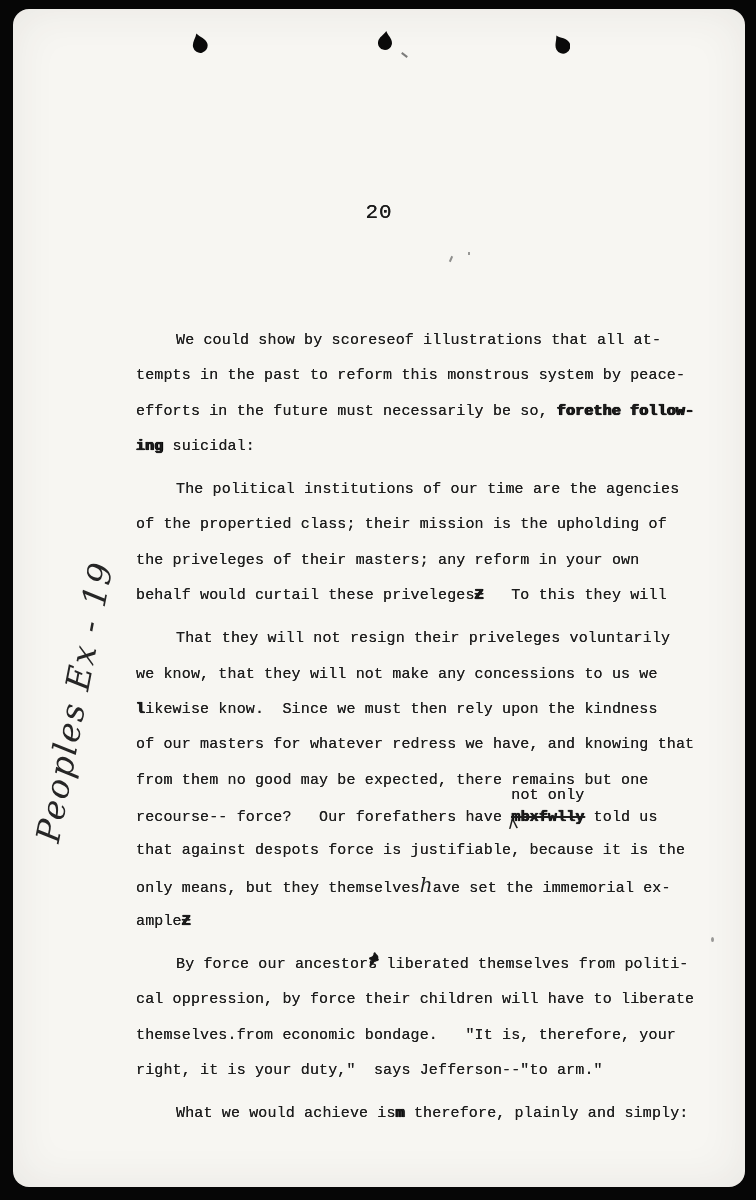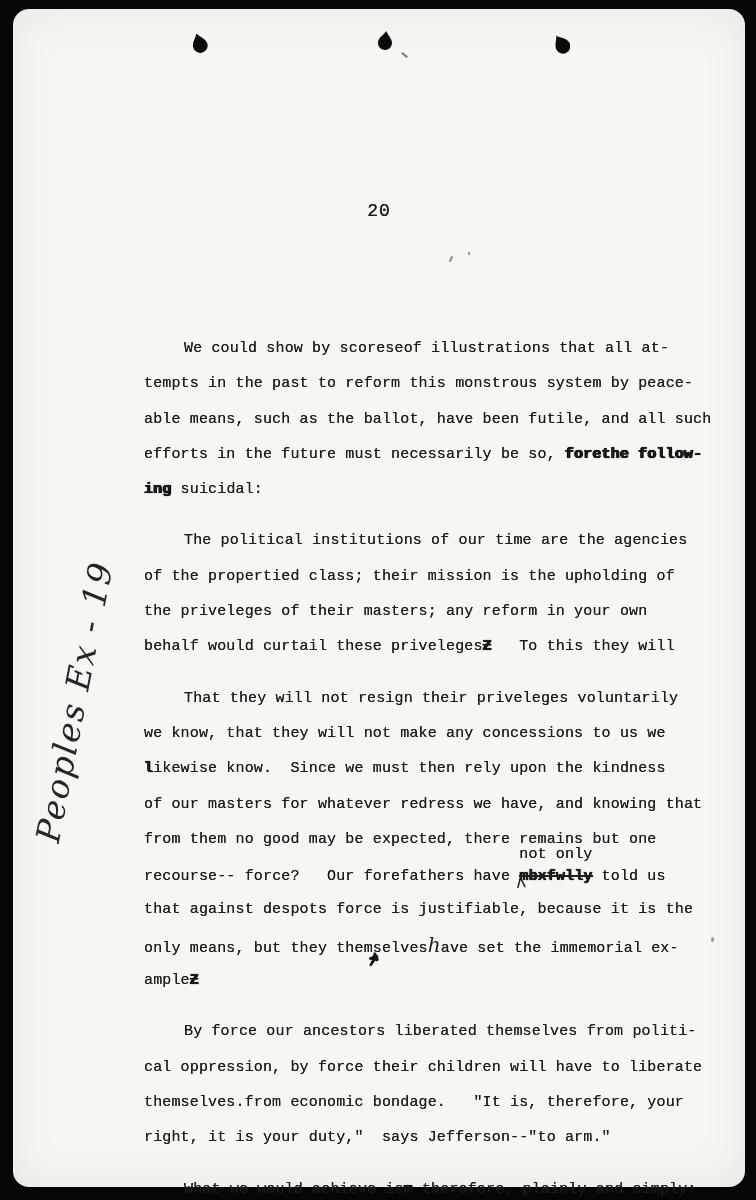--- a/index.html
+++ b/index.html
@@ -19,7 +19,7 @@
   
   .page-number{
     position:absolute;left:346px;top:192px;width:40px;
-    font-size:18px;color:#1b1b1b;letter-spacing:1px;text-align:center;
+    font-size:21px;color:#1b1b1b;letter-spacing:1px;text-align:center;
     text-shadow:0 0 0.5px #1b1b1b;
   }
   

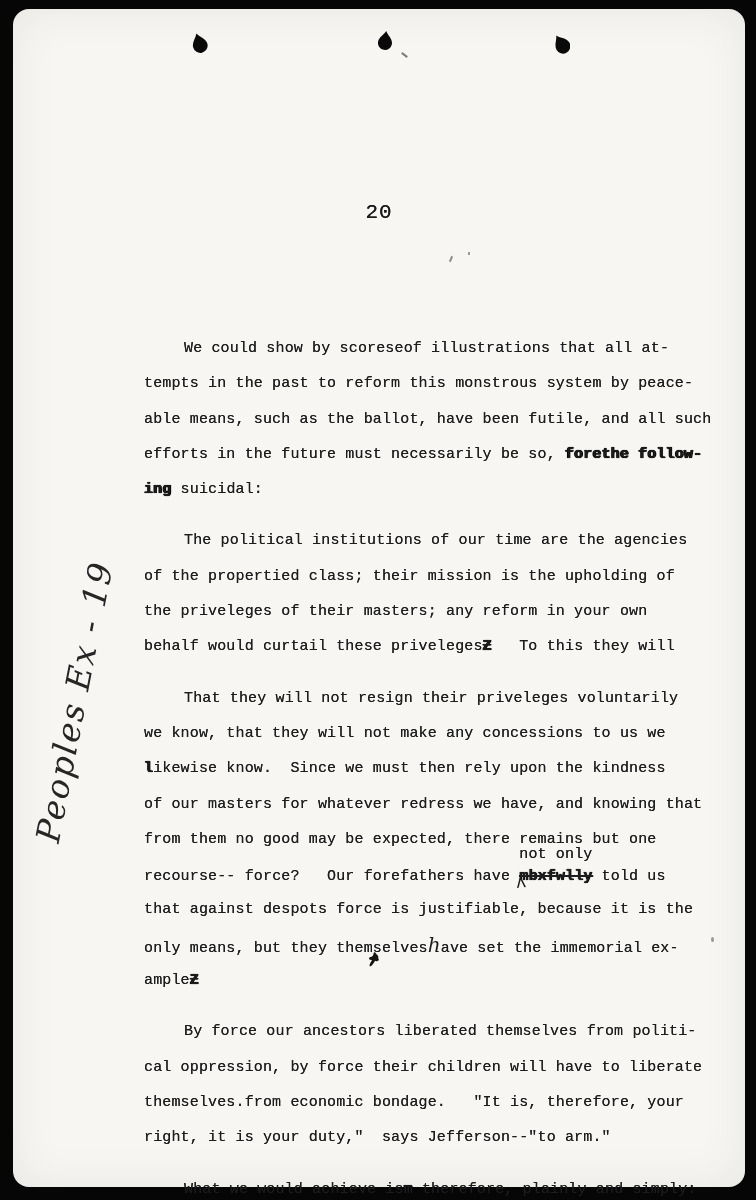--- a/index.html
+++ b/index.html
@@ -28,7 +28,7 @@
     font-size:15px;color:#1d1d1d;letter-spacing:0.15px;
     text-shadow:0 0 0.5px rgba(20,20,20,0.85);
   }
-  .para{margin:16px;}
+  .para{margin:8px;}
   .line{height:35.3px;line-height:35.3px;white-space:pre;}
   .line.indent{text-indent:40px;}
   .u{text-underline-offset:3px;text-decoration-thickness:1.5px;}

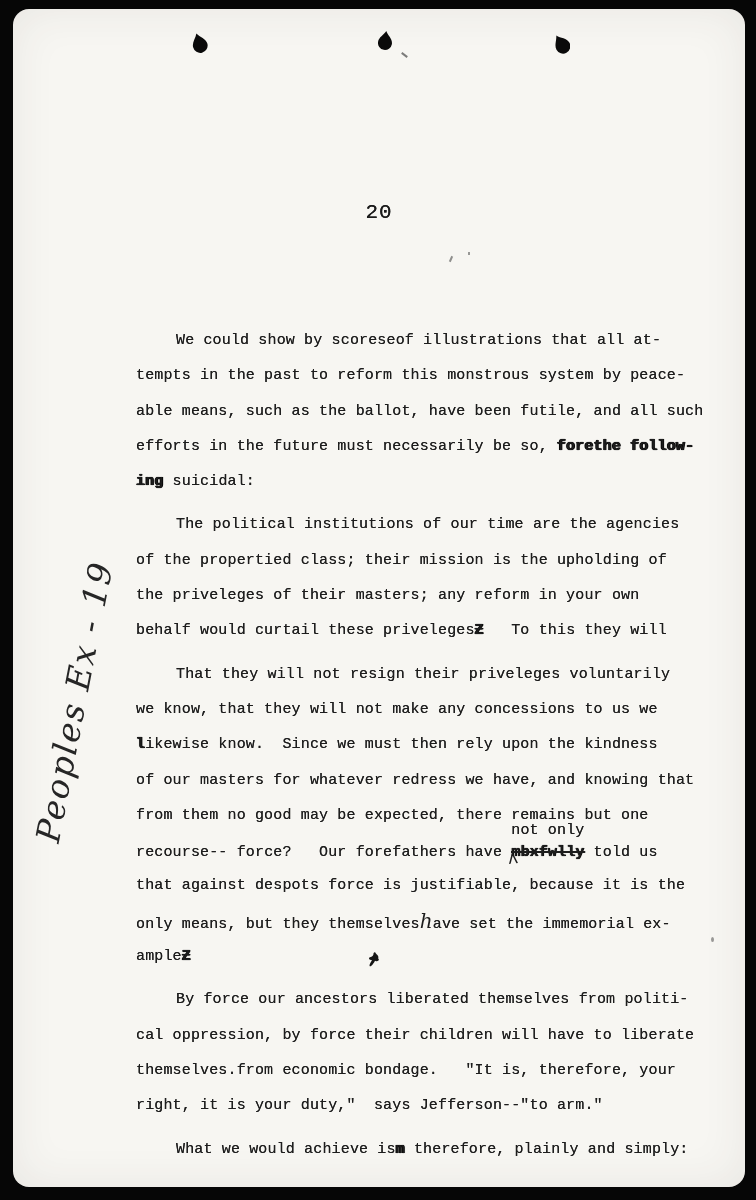--- a/index.html
+++ b/index.html
@@ -102,7 +102,6 @@
       <div class="para">
         <div class="line indent"><span>We could show by scoreseof illustrations that all at-</span></div>
         <div class="line"><span>tempts in the past to reform this monstrous system by peace-</span></div>
-        <div class="line"><span>able means, such as the ballot, have been futile, and all such</span></div>
         <div class="line"><span>efforts in the future must necessarily be so, </span><span class="smudge">forethe follow-</span></div>
         <div class="line"><span class="smudge">ing</span><span> suicidal:</span></div>
       </div>

